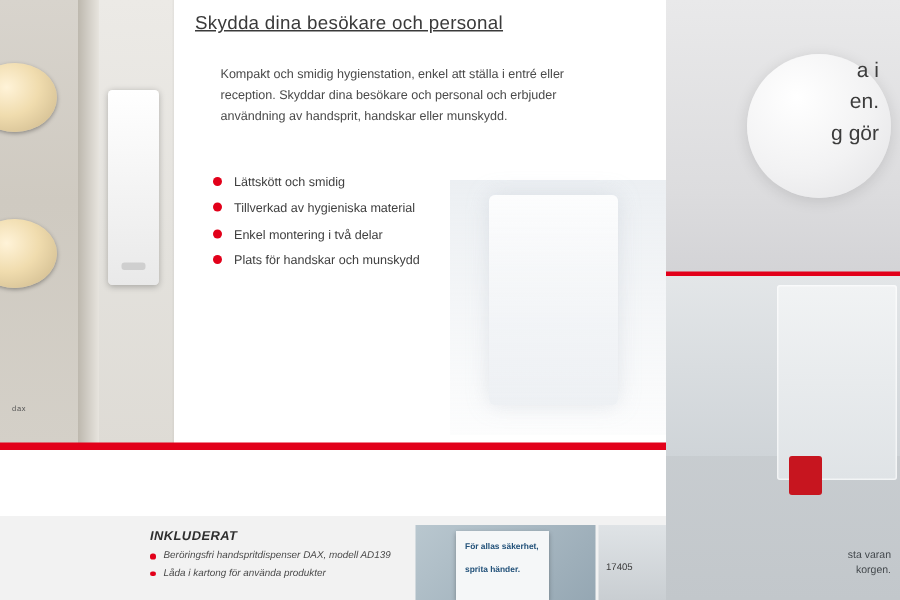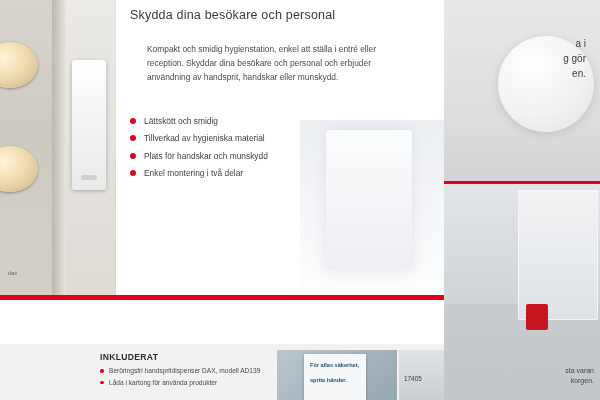--- a/index.html
+++ b/index.html
@@ -61,7 +61,7 @@
   }
   h1.title{
     margin:0;padding:2px 14px 0 14px;
-    font-size:12.5px;font-weight:400;color:#3a3a3a;letter-spacing:.2px;
+    font-size:12.5px;font-weight:400;color:#3a3a3a;letter-spacing:.2px;text-decoration:underline;
   }
   p.intro{
     margin:17px;padding:26px 26px 0 14px;

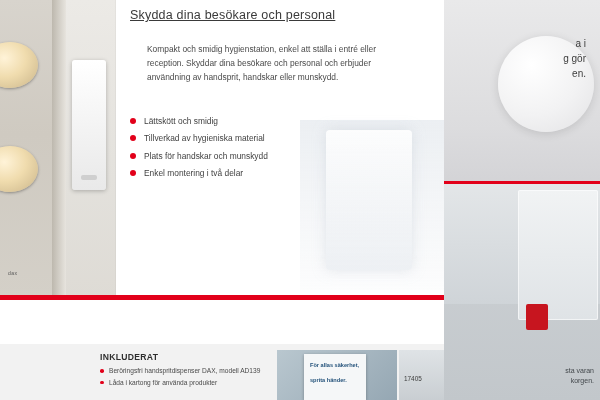--- a/index.html
+++ b/index.html
@@ -103,7 +103,7 @@
   }
   .right-photo .ovtext{
     position:absolute;right:14px;top:36px;width:74px;
-    font-size:10px;line-height:1.5;color:#3c3c3c;text-align:right;
+    font-size:14px;line-height:1.5;color:#3c3c3c;text-align:right;
   }
   .right-photo .redline{
     position:absolute;left:0;bottom:0;width:100%;height:3px;background:#e2001a;

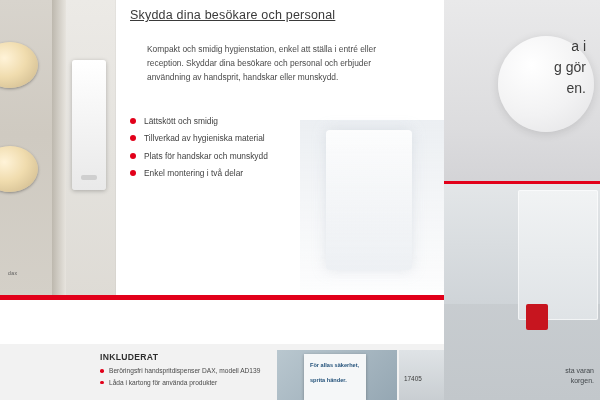--- a/index.html
+++ b/index.html
@@ -214,8 +214,8 @@
     <div class="blob"></div>
     <div class="ovtext">
       <div>a i</div>
+      <div>en.</div>
       <div>g gör</div>
-      <div>en.</div>
     </div>
     <div class="redline"></div>
   </div>

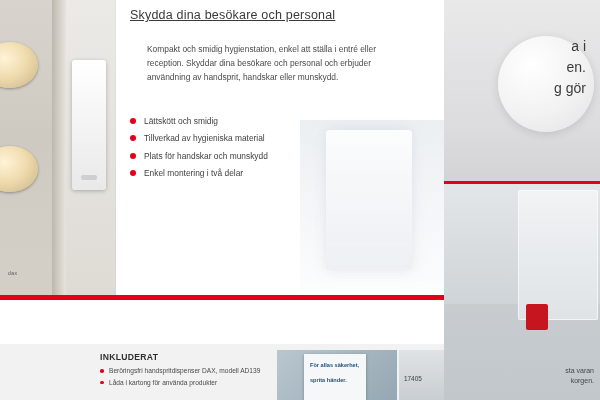--- a/index.html
+++ b/index.html
@@ -68,7 +68,7 @@
     font-size:8.4px;line-height:1.65;color:#4a4a4a;
   }
   ul.bullets{
-    margin:0;padding:14px 0 0 14px;list-style:none;
+    margin:12px;padding:14px 0 0 14px;list-style:none;
   }
   ul.bullets li{
     position:relative;padding:0 0 0 14px;margin:0 0 7.5px 0;

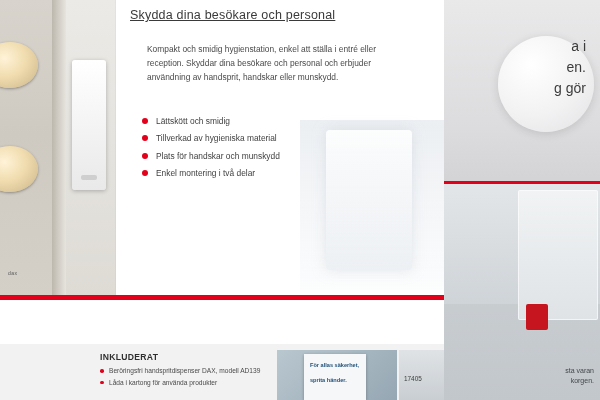--- a/index.html
+++ b/index.html
@@ -205,8 +205,8 @@
     <ul class="bullets">
       <li>Lättskött och smidig</li>
       <li>Tillverkad av hygieniska material</li>
+      <li>Enkel montering i två delar</li>
       <li>Plats för handskar och munskydd</li>
-      <li>Enkel montering i två delar</li>
     </ul>
   </div>
 

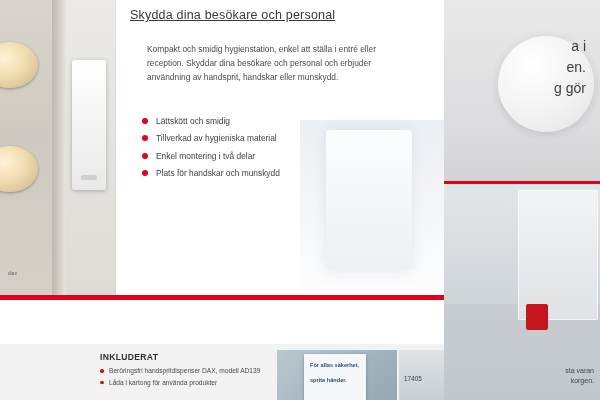--- a/index.html
+++ b/index.html
@@ -145,7 +145,7 @@
     position:absolute;left:0;top:344px;width:444px;height:56px;background:#f2f2f2;
   }
   .incl{
-    position:absolute;left:100px;top:352px;width:168px;
+    position:absolute;left:100px;top:352px;width:168px;font-style:italic;
   }
   .incl h2{
     margin:0 0 5px 0;font-size:8.6px;font-weight:700;color:#2f2f2f;letter-spacing:.3px;

